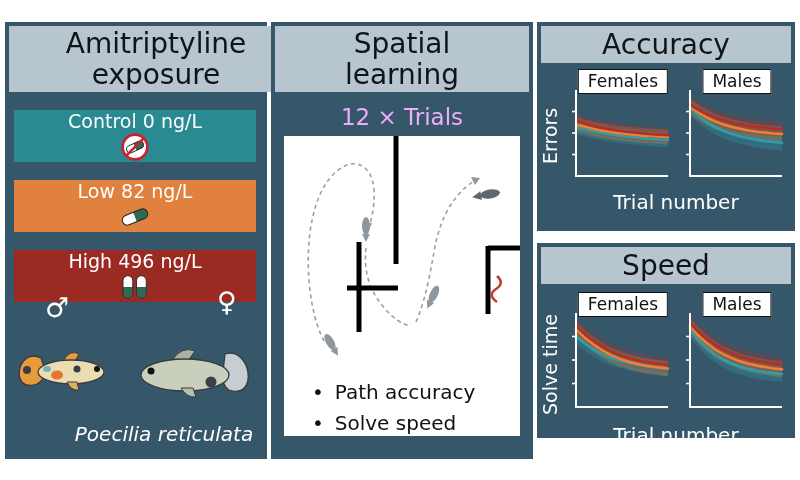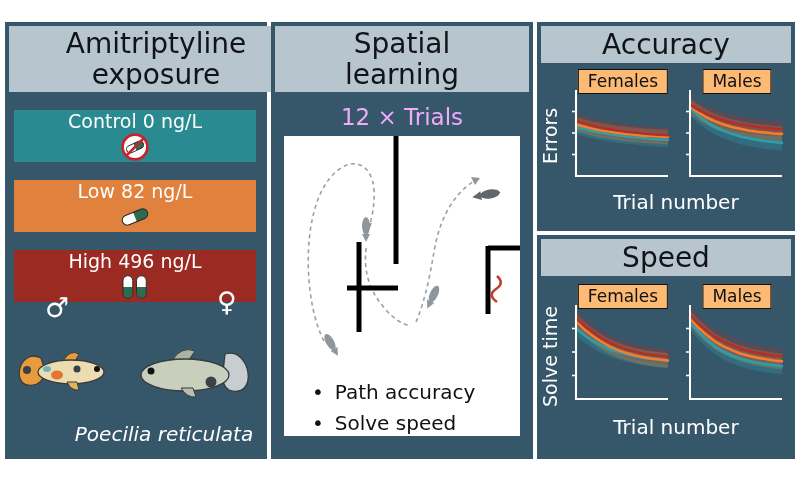--- a/index.html
+++ b/index.html
@@ -32,7 +32,7 @@
 
   .ylab{position:absolute;left:2px;width:24px;color:#fff;font-size:19px;writing-mode:vertical-rl;
         transform:rotate(180deg);text-align:center;}
-  .facet-label{position:absolute;transform:translateX(-50%);background:#fdba74;border:1.5px solid #111;
+  .facet-label{position:absolute;transform:translateX(-50%);background:#ffffff;border:1.5px solid #111;
                color:#111;font-size:17px;line-height:21px;padding:1px 9px;white-space:nowrap;}
   .xlab{position:absolute;left:28px;width:222px;color:#fff;font-size:20px;text-align:center;}
   .facet-chart{position:absolute;}

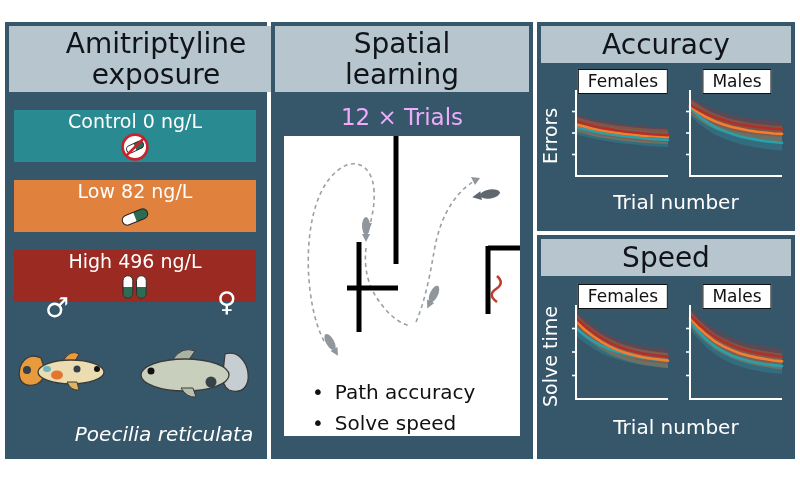--- a/index.html
+++ b/index.html
@@ -10,7 +10,7 @@
   .cell-left{left:3px;top:3px;width:262px;height:437px;}
   .cell-mid{left:269px;top:3px;width:262px;height:437px;}
   .cell-rt{left:535px;top:3px;width:258px;height:209px;}
-  .cell-rb{left:535px;top:216px;width:258px;height:224px;}
+  .cell-rb{left:535px;top:224px;width:258px;height:195px;}
 
   .hdr{position:absolute;background:#b6c5ce;color:#101418;display:flex;flex-direction:column;
        align-items:center;justify-content:center;font-size:28px;line-height:31px;text-align:center;}

